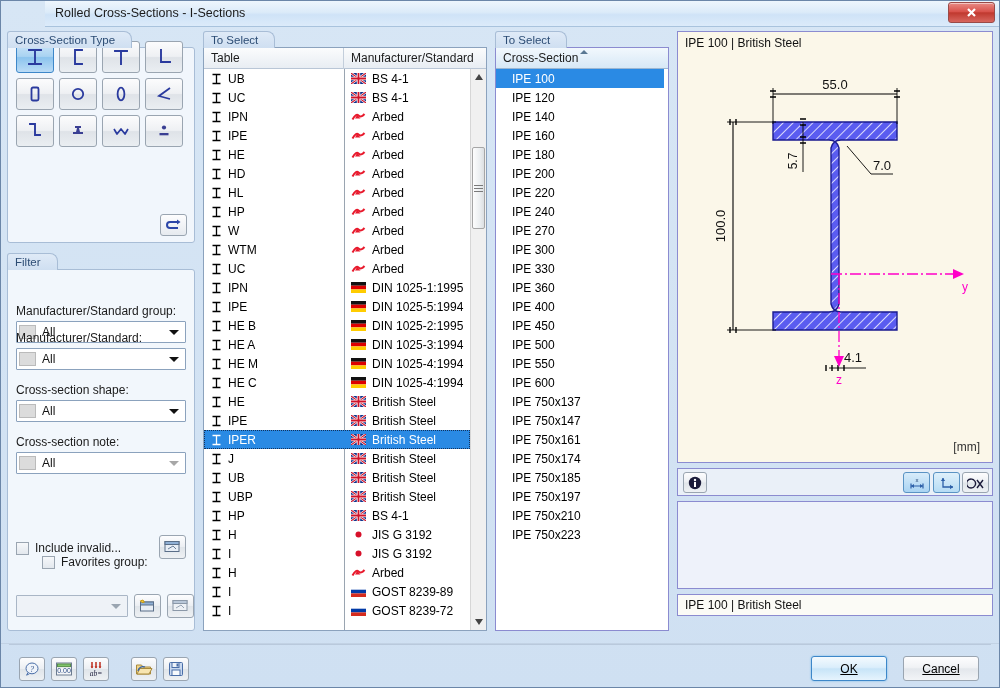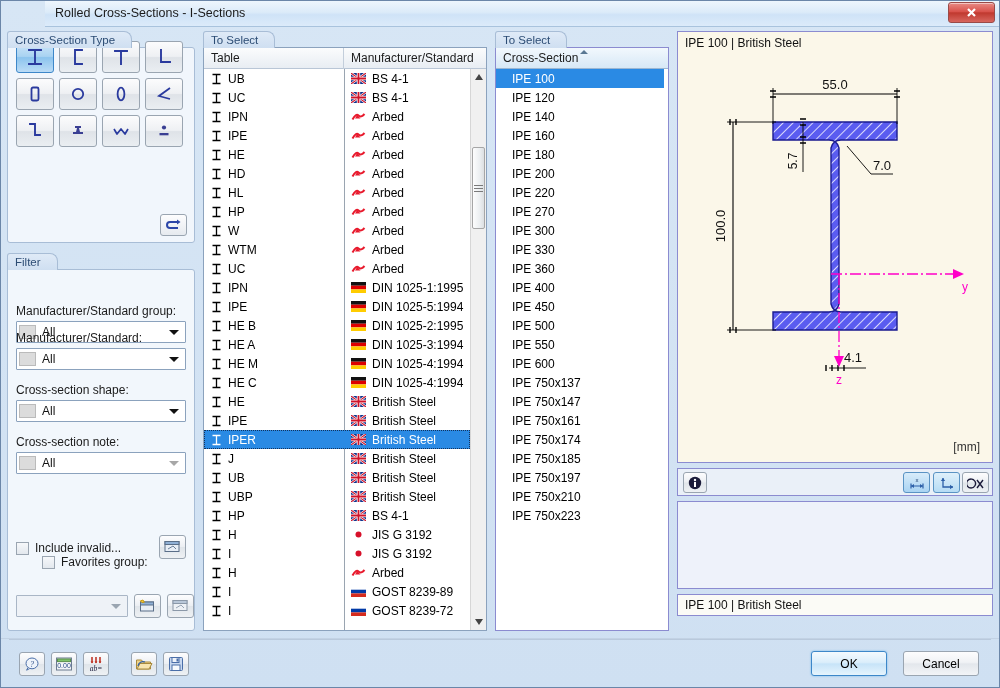--- a/index.html
+++ b/index.html
@@ -40,7 +40,7 @@
     cursor:pointer;
   }
   
-  .dlgbody { flex:1; position:relative; padding:4px 6px 7px 6px; display:flex; }
+  .dlgbody { flex:1; position:relative; padding:4px 6px 12px 6px; display:flex; }
   .content { display:flex; gap:8px; width:100%; height:600px; }
 
   

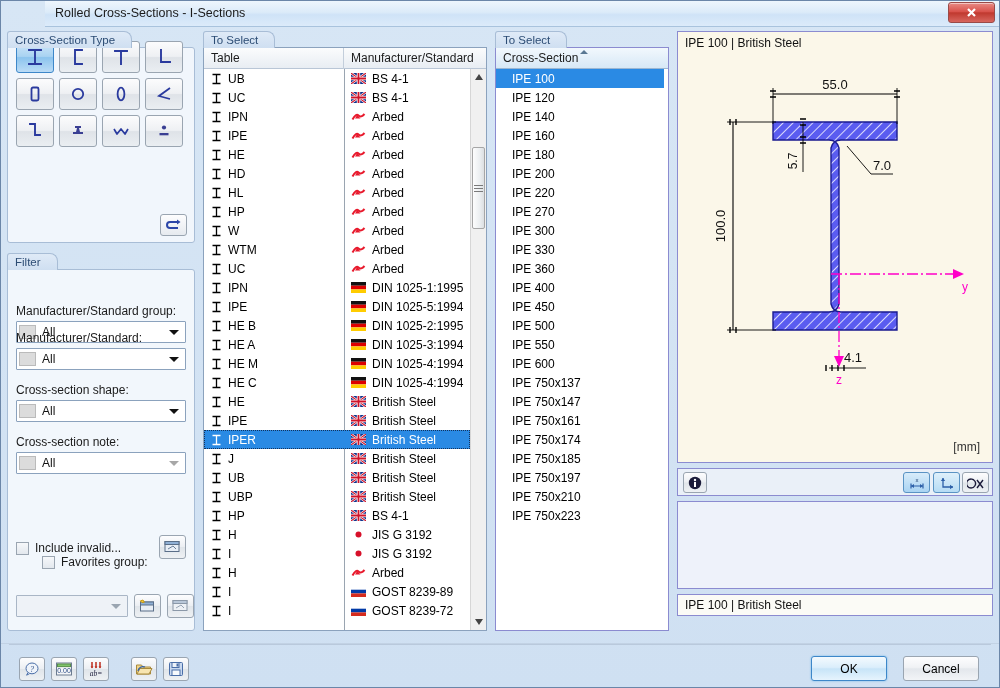--- a/index.html
+++ b/index.html
@@ -891,6 +891,7 @@
               <div class="cs-row">IPE 180</div>
               <div class="cs-row">IPE 200</div>
               <div class="cs-row">IPE 220</div>
+              <div class="cs-row">IPE 240</div>
               <div class="cs-row">IPE 270</div>
               <div class="cs-row">IPE 300</div>
               <div class="cs-row">IPE 330</div>

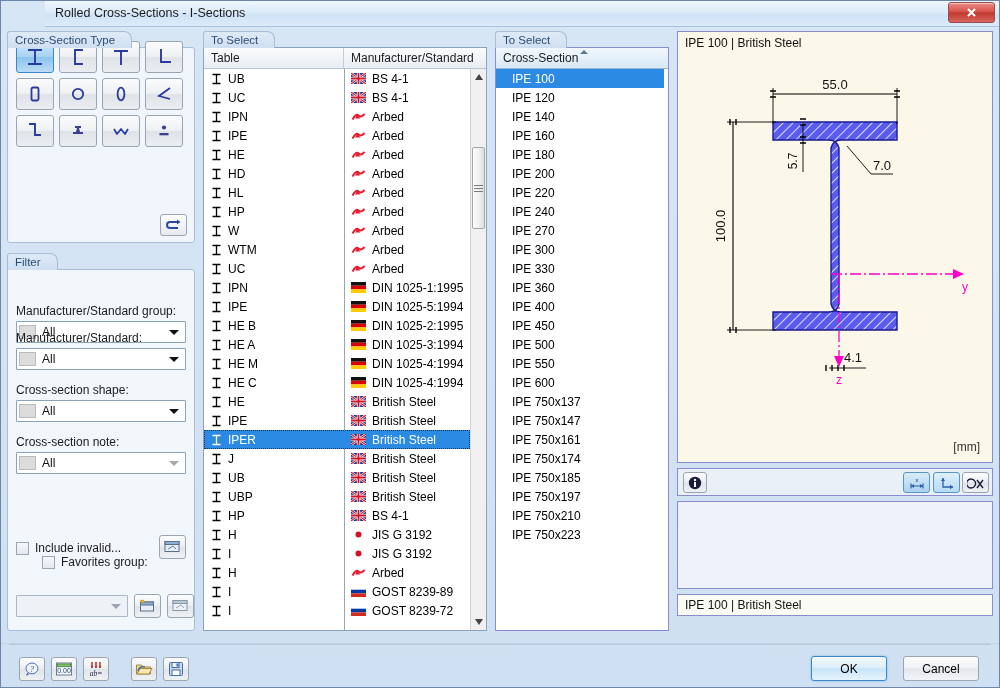--- a/index.html
+++ b/index.html
@@ -181,7 +181,7 @@
   .fbtn { width:26px; height:24px; }
   .okbtn, .cancelbtn {
     position:absolute; top:12px; width:76px; height:25px; border-radius:3px;
-    font-size:12px; display:flex; align-items:center; justify-content:center; cursor:pointer;
+    font-size:12px; display:flex; align-items:center; justify-content:center; cursor:pointer;text-decoration:underline;
   }
   .okbtn { right:112px; border:1px solid #3d87c9;
     background:linear-gradient(to bottom,#f4fafe 0%,#dbeefb 45%,#c7e4f8 52%,#e6f4fd 100%);

